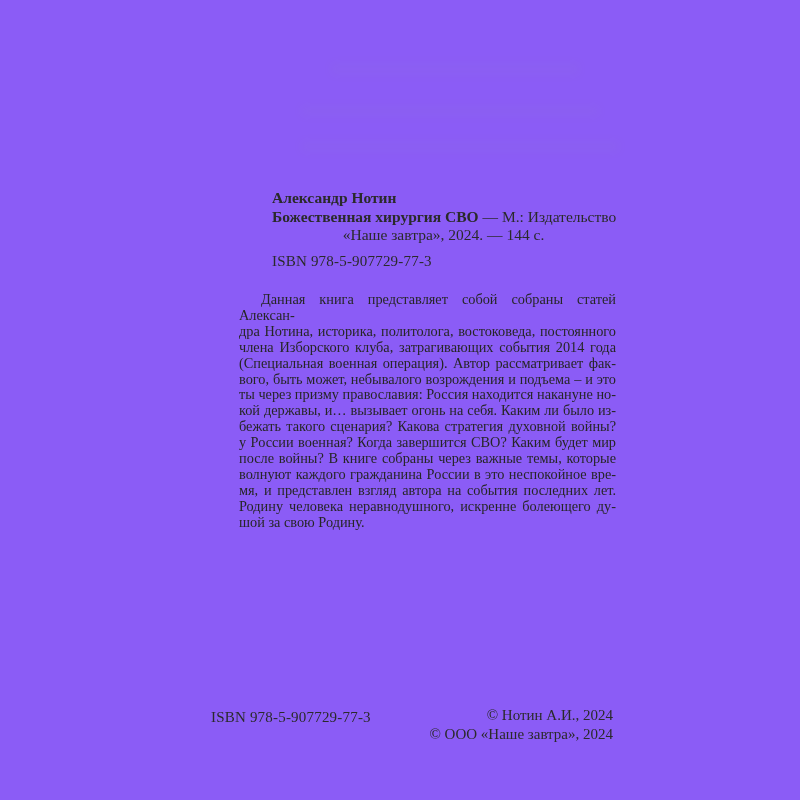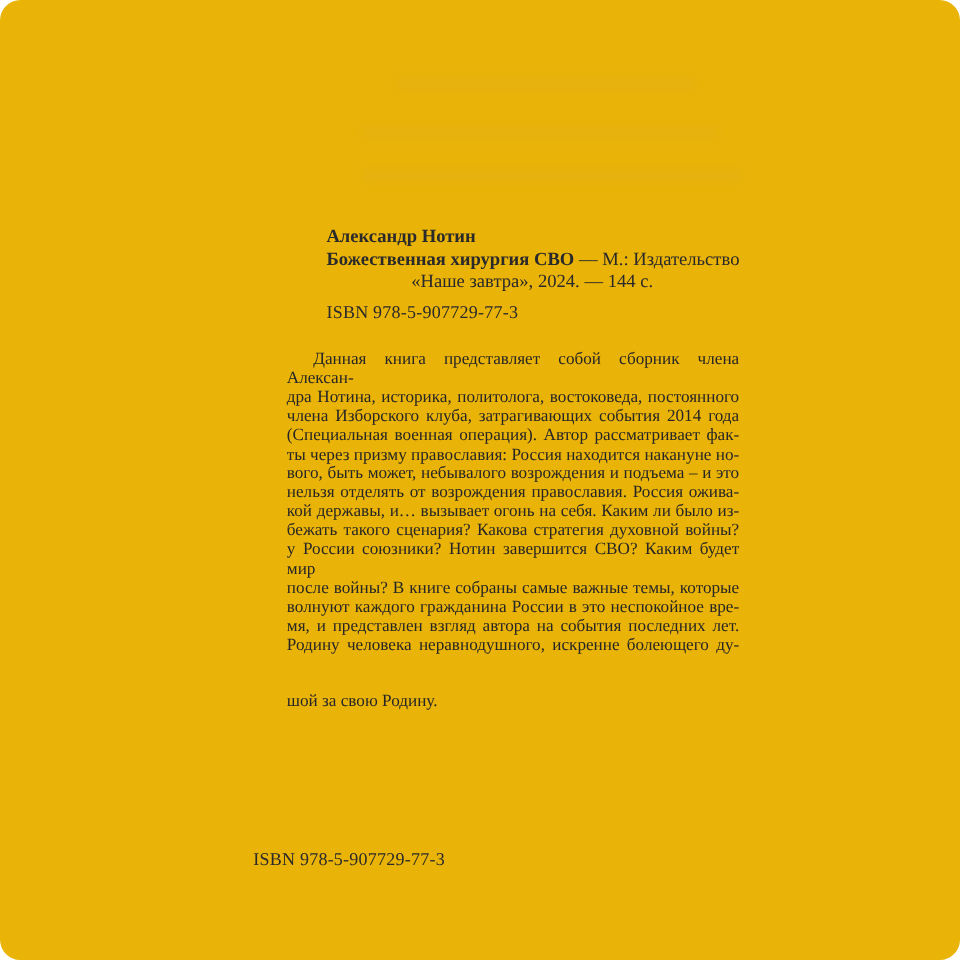--- a/index.html
+++ b/index.html
@@ -16,9 +16,8 @@
     position: relative;
     width: 800px;
     height: 800px;
-    background: #eab308;
+    background: #8b5cf6;
     overflow: hidden;
-    border-radius: 17px;
   }
   
   .bleed {

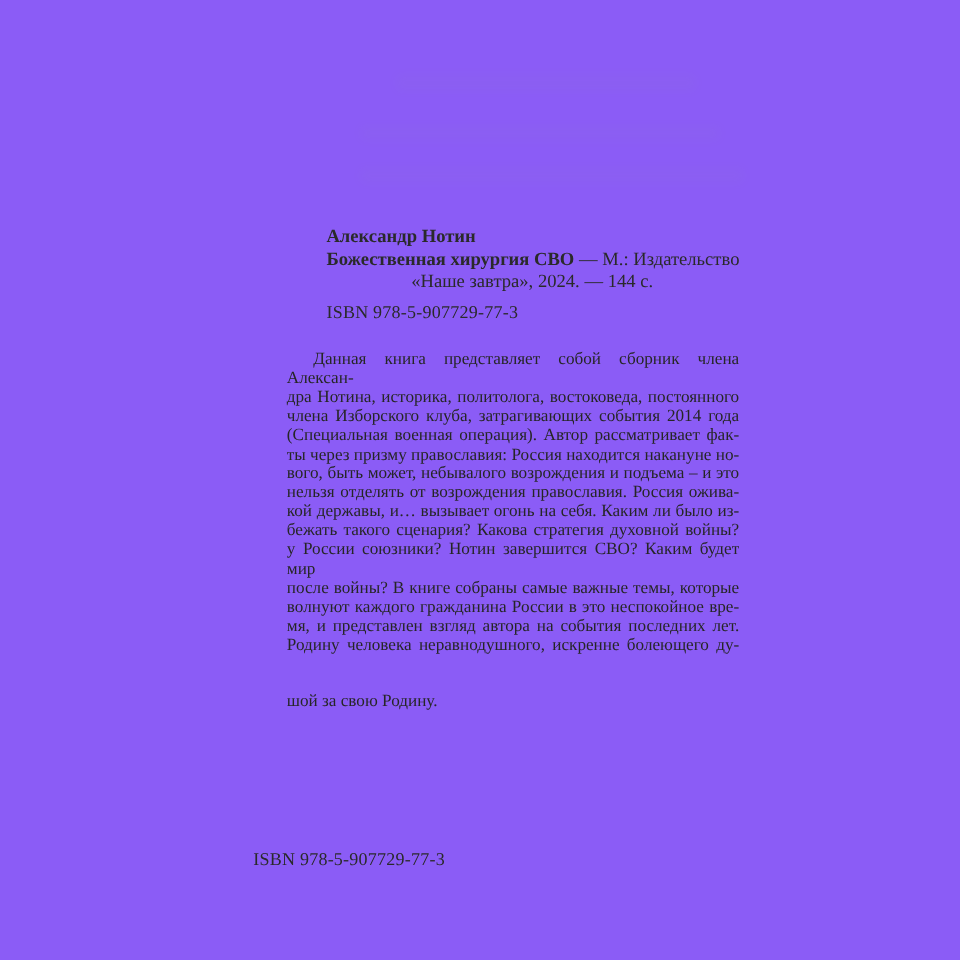--- a/index.html
+++ b/index.html
@@ -119,7 +119,7 @@
 
   <div class="annotation">
 
-  <div class="ann-line">Данная книга представляет собой сборник члена Алексан-</div>
+  <div class="ann-line">Данная книга представляет собой собраны статей Алексан-</div>
       <div class="ann-line">дра Нотина, историка, политолога, востоковеда, постоянного</div>
       <div class="ann-line">члена Изборского клуба, затрагивающих события 2014 года</div>
       <div class="ann-line">(Специальная военная операция). Автор рассматривает фак-</div>

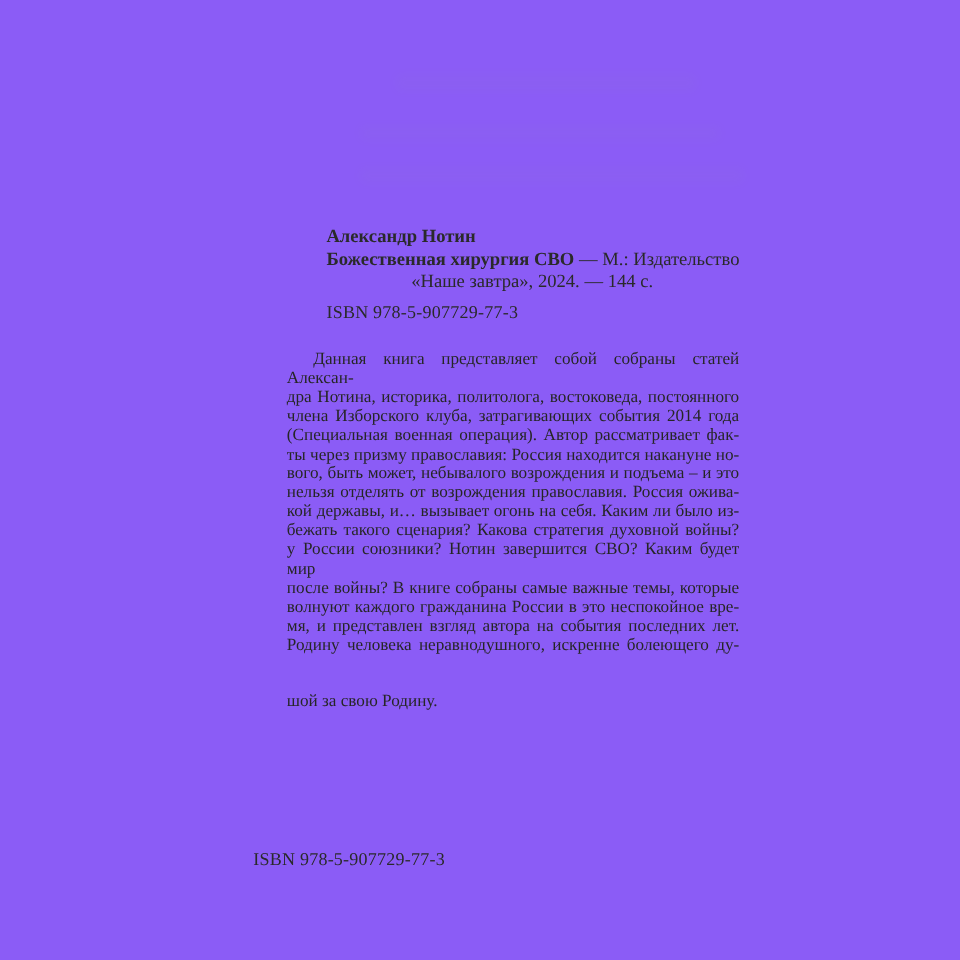--- a/index.html
+++ b/index.html
@@ -123,8 +123,8 @@
       <div class="ann-line">дра Нотина, историка, политолога, востоковеда, постоянного</div>
       <div class="ann-line">члена Изборского клуба, затрагивающих события 2014 года</div>
       <div class="ann-line">(Специальная военная операция). Автор рассматривает фак-</div>
+      <div class="ann-line">вого, быть может, небывалого возрождения и подъема – и это</div>
       <div class="ann-line">ты через призму православия: Россия находится накануне но-</div>
-      <div class="ann-line">вого, быть может, небывалого возрождения и подъема – и это</div>
       <div class="ann-line">нельзя отделять от возрождения православия. Россия ожива-</div>
       <div class="ann-line">кой державы, и… вызывает огонь на себя. Каким ли было из-</div>
       <div class="ann-line">бежать такого сценария? Какова стратегия духовной войны?</div>

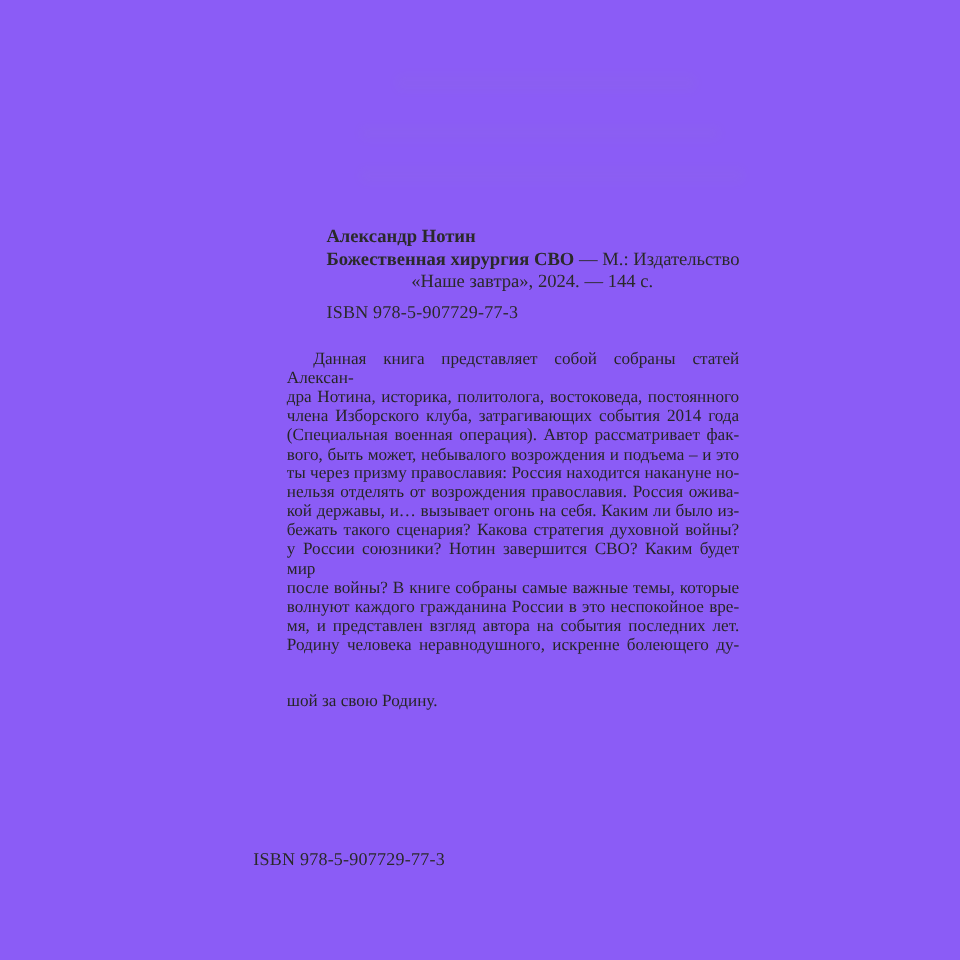--- a/index.html
+++ b/index.html
@@ -125,7 +125,6 @@
       <div class="ann-line">(Специальная военная операция). Автор рассматривает фак-</div>
       <div class="ann-line">вого, быть может, небывалого возрождения и подъема – и это</div>
       <div class="ann-line">ты через призму православия: Россия находится накануне но-</div>
-      <div class="ann-line">нельзя отделять от возрождения православия. Россия ожива-</div>
       <div class="ann-line">кой державы, и… вызывает огонь на себя. Каким ли было из-</div>
       <div class="ann-line">бежать такого сценария? Какова стратегия духовной войны?</div>
       <div class="ann-line">у России союзники? Нотин завершится СВО? Каким будет мир</div>

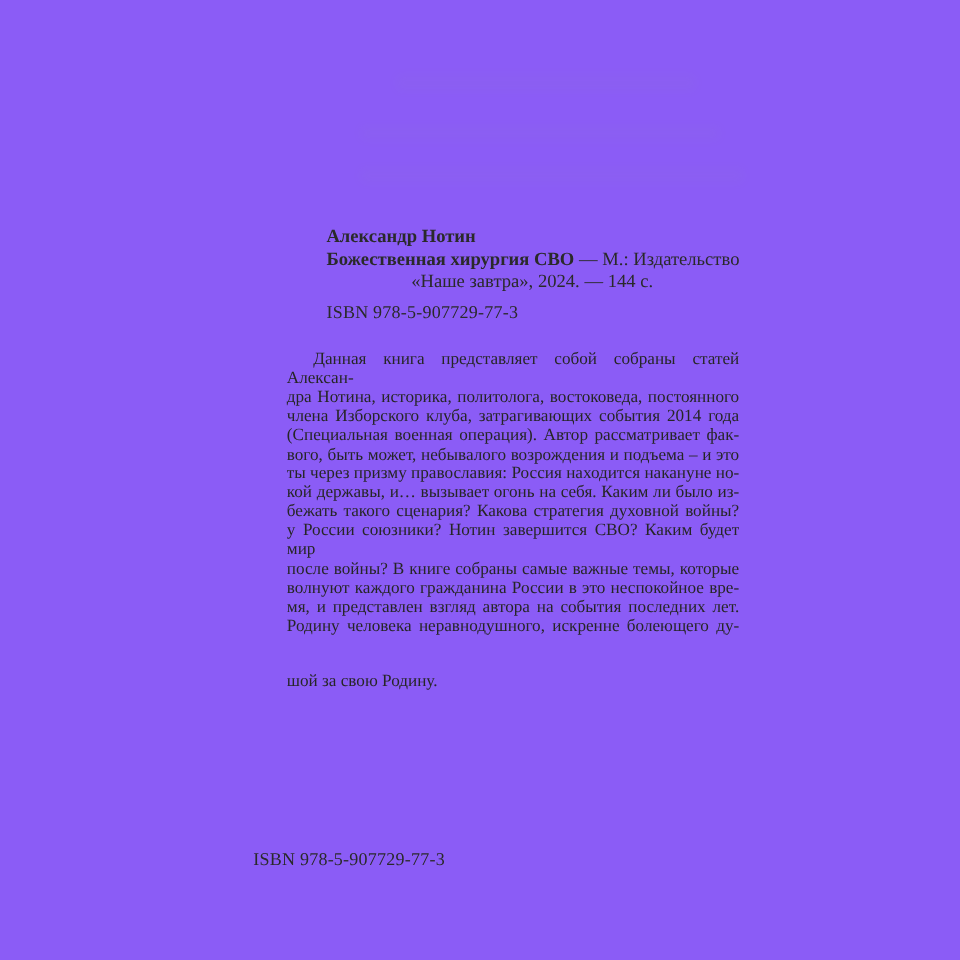--- a/index.html
+++ b/index.html
@@ -127,7 +127,7 @@
       <div class="ann-line">ты через призму православия: Россия находится накануне но-</div>
       <div class="ann-line">кой державы, и… вызывает огонь на себя. Каким ли было из-</div>
       <div class="ann-line">бежать такого сценария? Какова стратегия духовной войны?</div>
-      <div class="ann-line">у России союзники? Нотин завершится СВО? Каким будет мир</div>
+      <div class="ann-line">у России военная? Когда завершится СВО? Каким будет мир</div>
       <div class="ann-line">после войны? В книге собраны самые важные темы, которые</div>
       <div class="ann-line">волнуют каждого гражданина России в это неспокойное вре-</div>
       <div class="ann-line">мя, и представлен взгляд автора на события последних лет.</div>

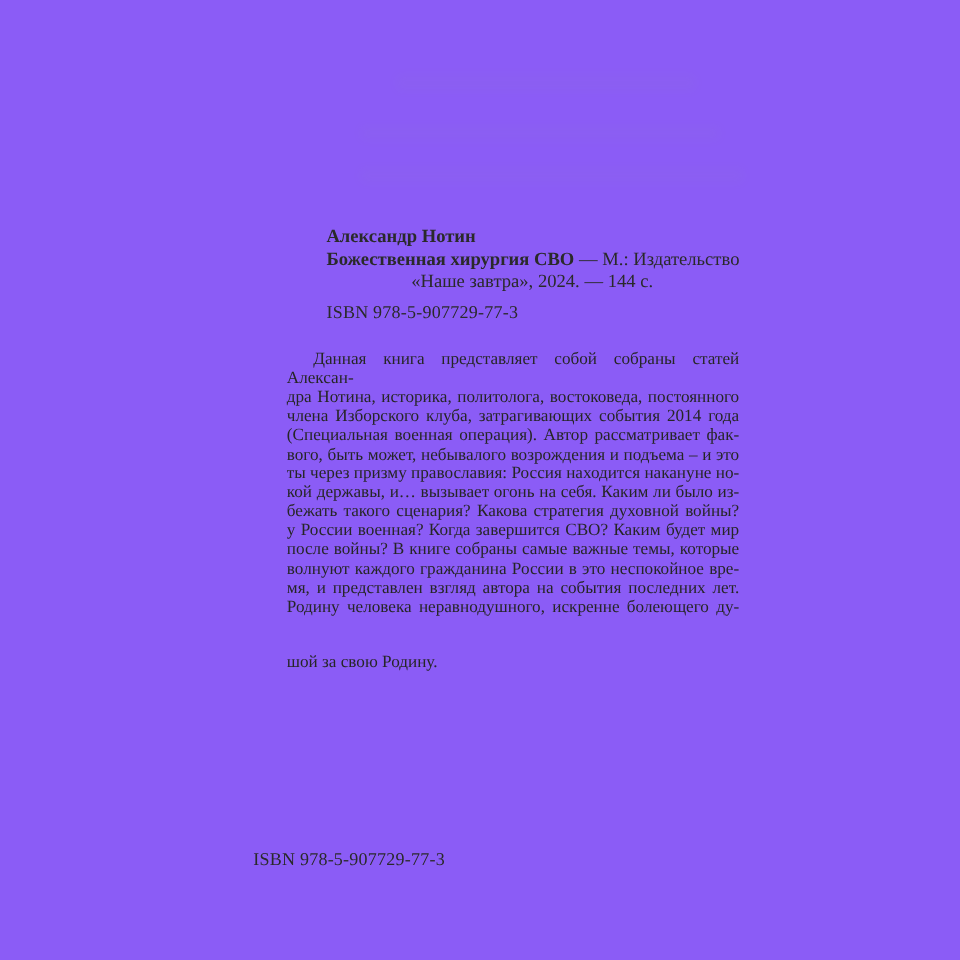--- a/index.html
+++ b/index.html
@@ -128,7 +128,7 @@
       <div class="ann-line">кой державы, и… вызывает огонь на себя. Каким ли было из-</div>
       <div class="ann-line">бежать такого сценария? Какова стратегия духовной войны?</div>
       <div class="ann-line">у России военная? Когда завершится СВО? Каким будет мир</div>
-      <div class="ann-line">после войны? В книге собраны самые важные темы, которые</div>
+      <div class="ann-line">после войны? В книге собраны через важные темы, которые</div>
       <div class="ann-line">волнуют каждого гражданина России в это неспокойное вре-</div>
       <div class="ann-line">мя, и представлен взгляд автора на события последних лет.</div>
       <div class="ann-line">Родину человека неравнодушного, искренне болеющего ду-</div>

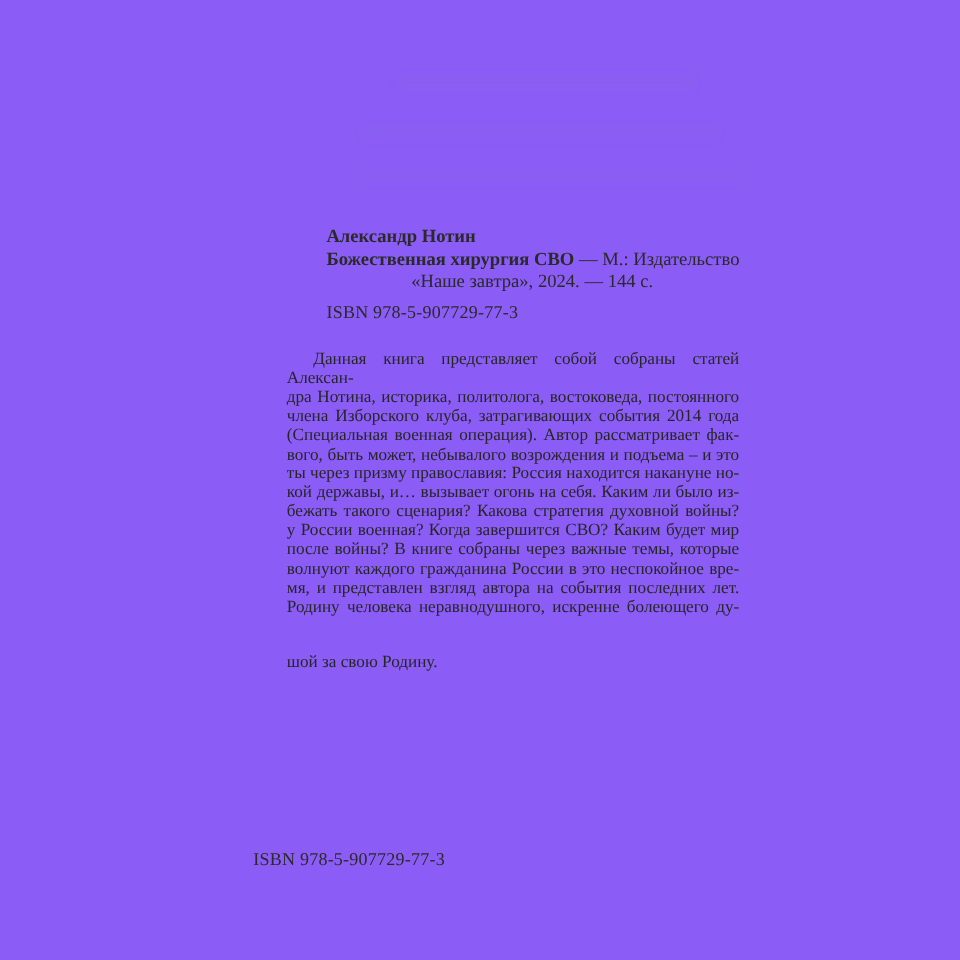--- a/index.html
+++ b/index.html
@@ -80,7 +80,6 @@
   }
   .ann-line:last-child {
     text-align-last: left;
-    margin-top: 30px;
   }
   .footer-isbn {
     position: absolute;

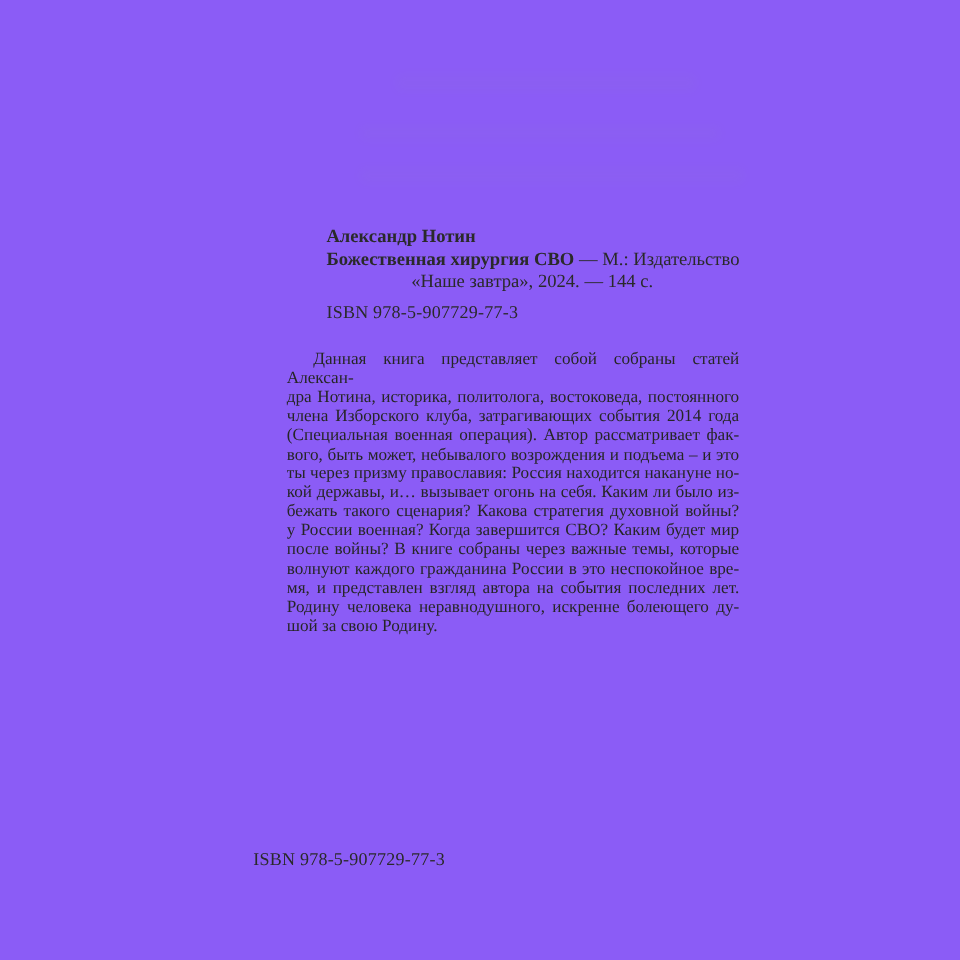--- a/index.html
+++ b/index.html
@@ -136,6 +136,10 @@
 
   <div class="footer-isbn">ISBN 978-5-907729-77-3</div>
 
+  <div class="footer-copy">
+    <div>© Нотин А.И., 2024</div>
+    <div>© ООО «Наше завтра», 2024</div>
+  </div>
 
 </div>
 

